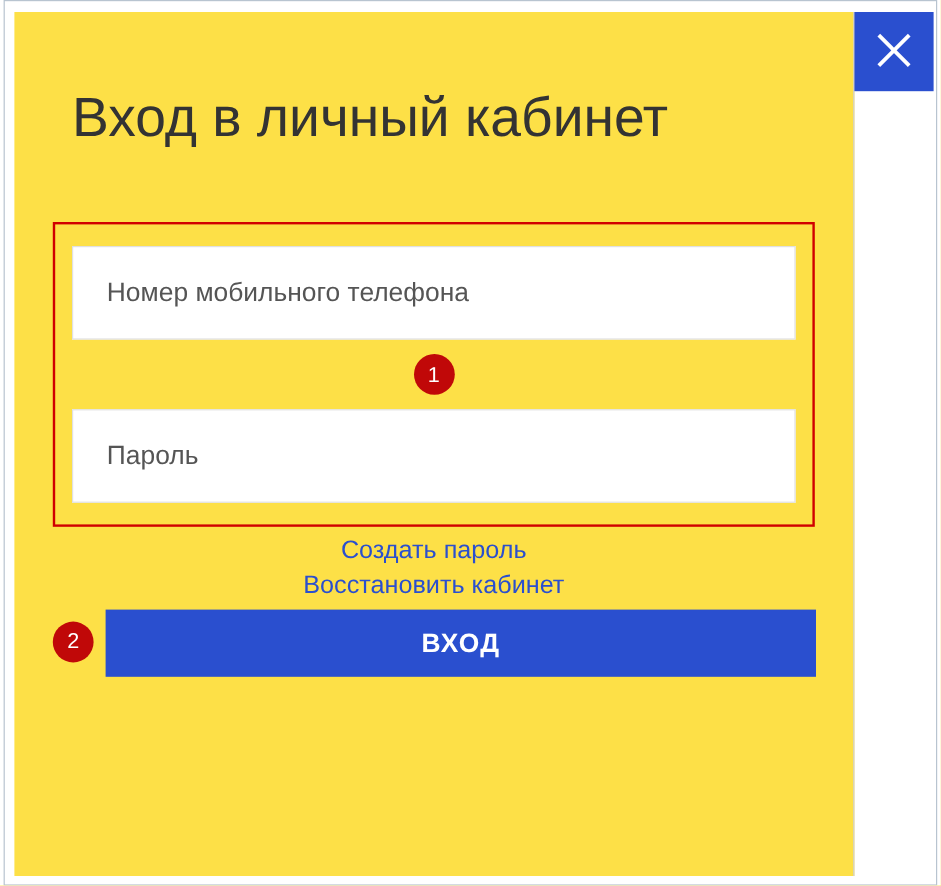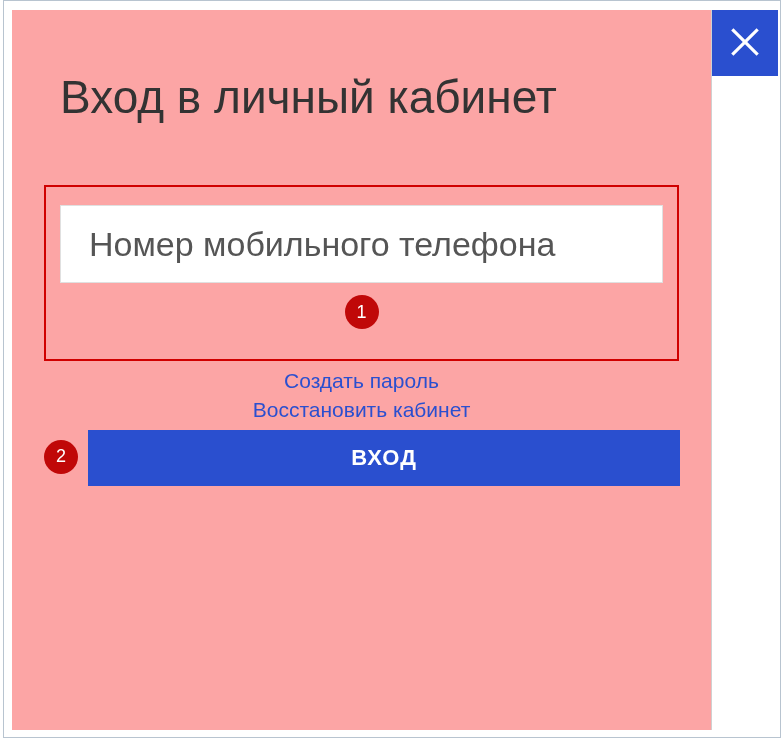--- a/index.html
+++ b/index.html
@@ -29,7 +29,7 @@
       left: 12px;
       width: 700px;
       height: 720px;
-      background: #fca5a5;
+      background: #fde047;
       border-right: 1px solid #d0d0d0;
     }
     .modal-title {

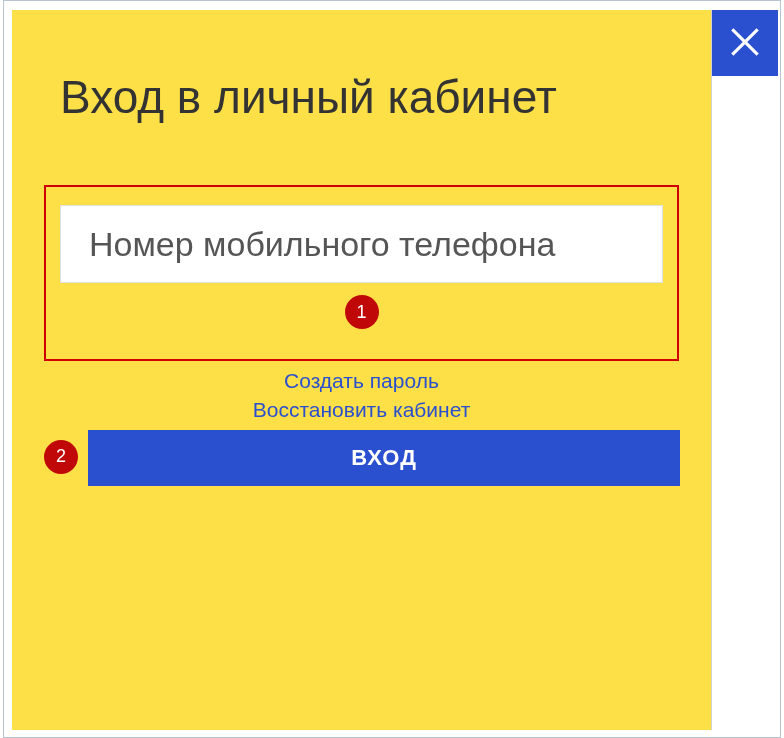--- a/index.html
+++ b/index.html
@@ -53,7 +53,7 @@
       height: 78px;
       border: 1px solid #e0e0e0;
       background: #fff;
-      font-size: 34px;
+      font-size: 22px;
       color: #555;
       padding: 0 28px;
       outline: none;

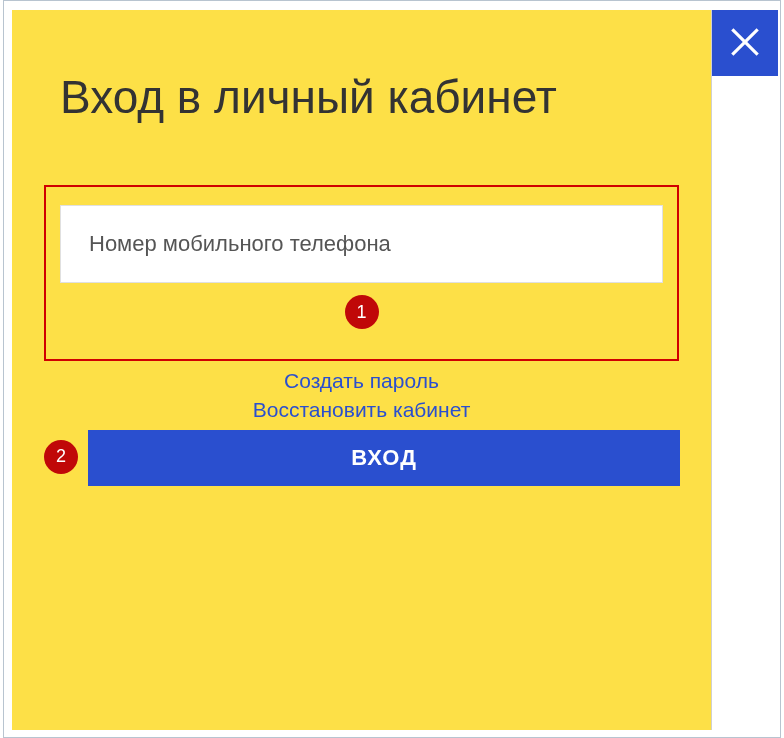--- a/index.html
+++ b/index.html
@@ -151,6 +151,7 @@
       <div class="input-gap">
         <div class="annotation-badge badge-1">1</div>
       </div>
+      <input class="input-field" type="password" placeholder="Пароль" style="">
     </div>
 
     <div class="links-row">

